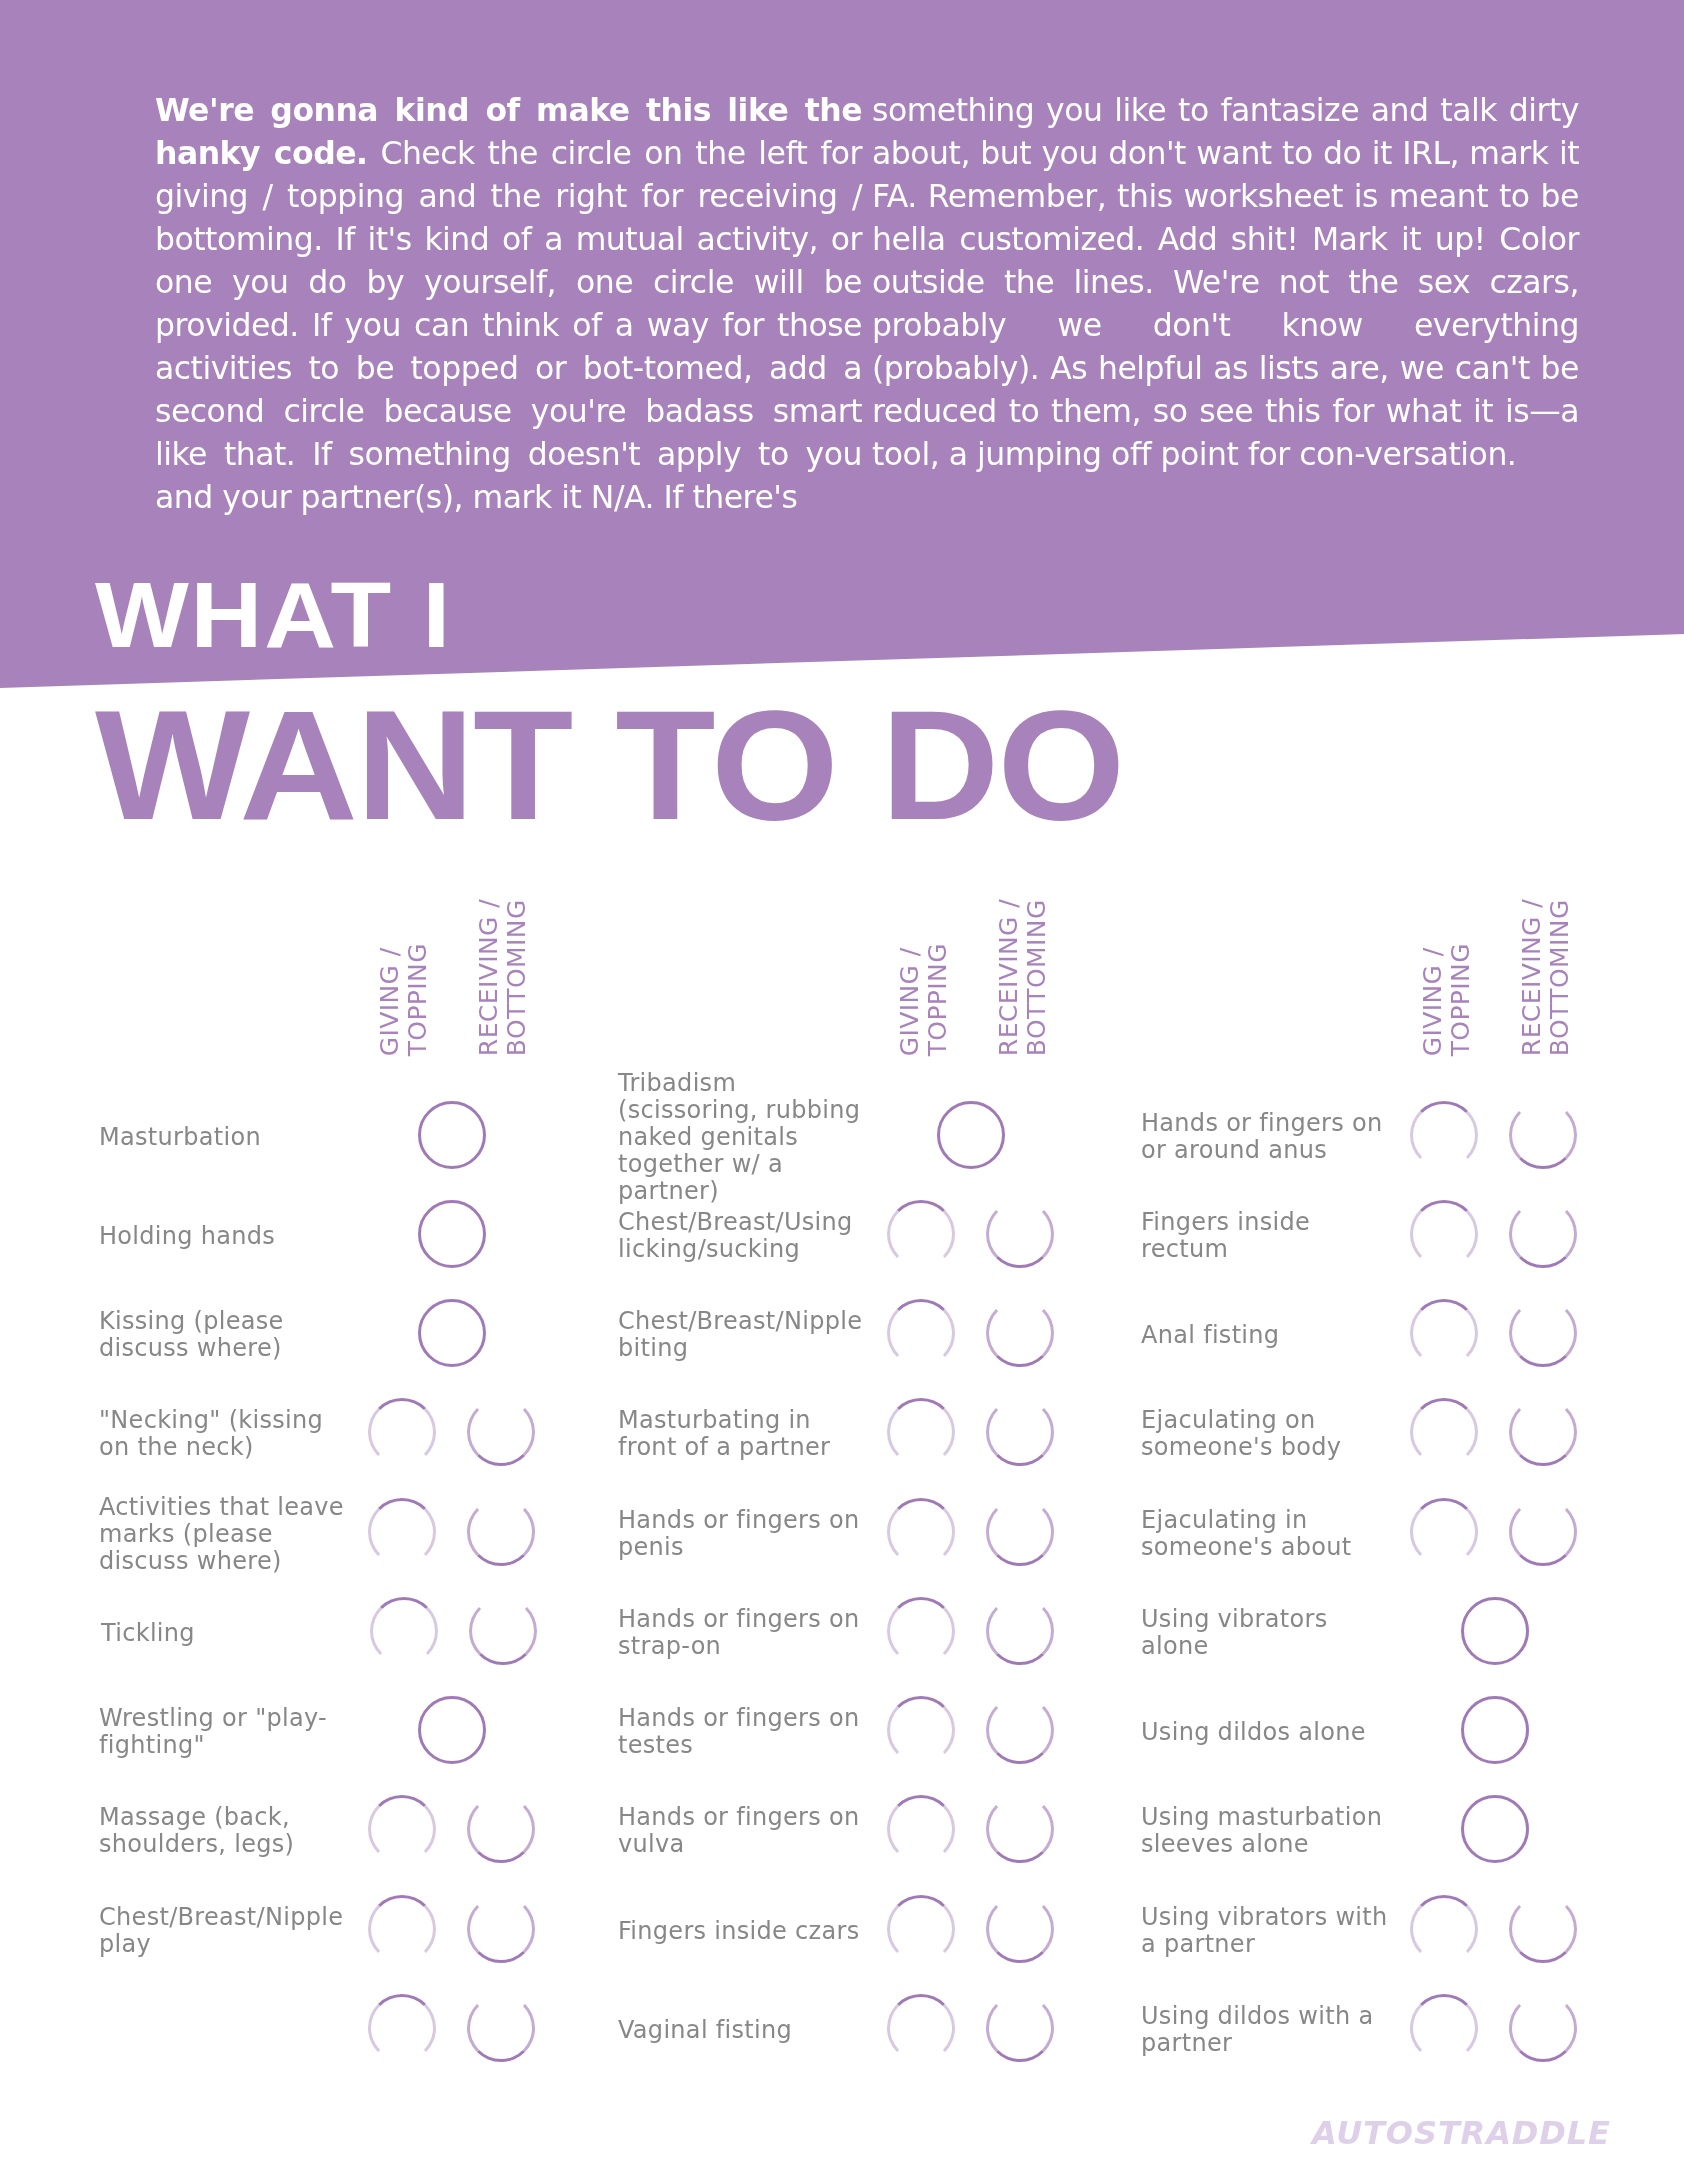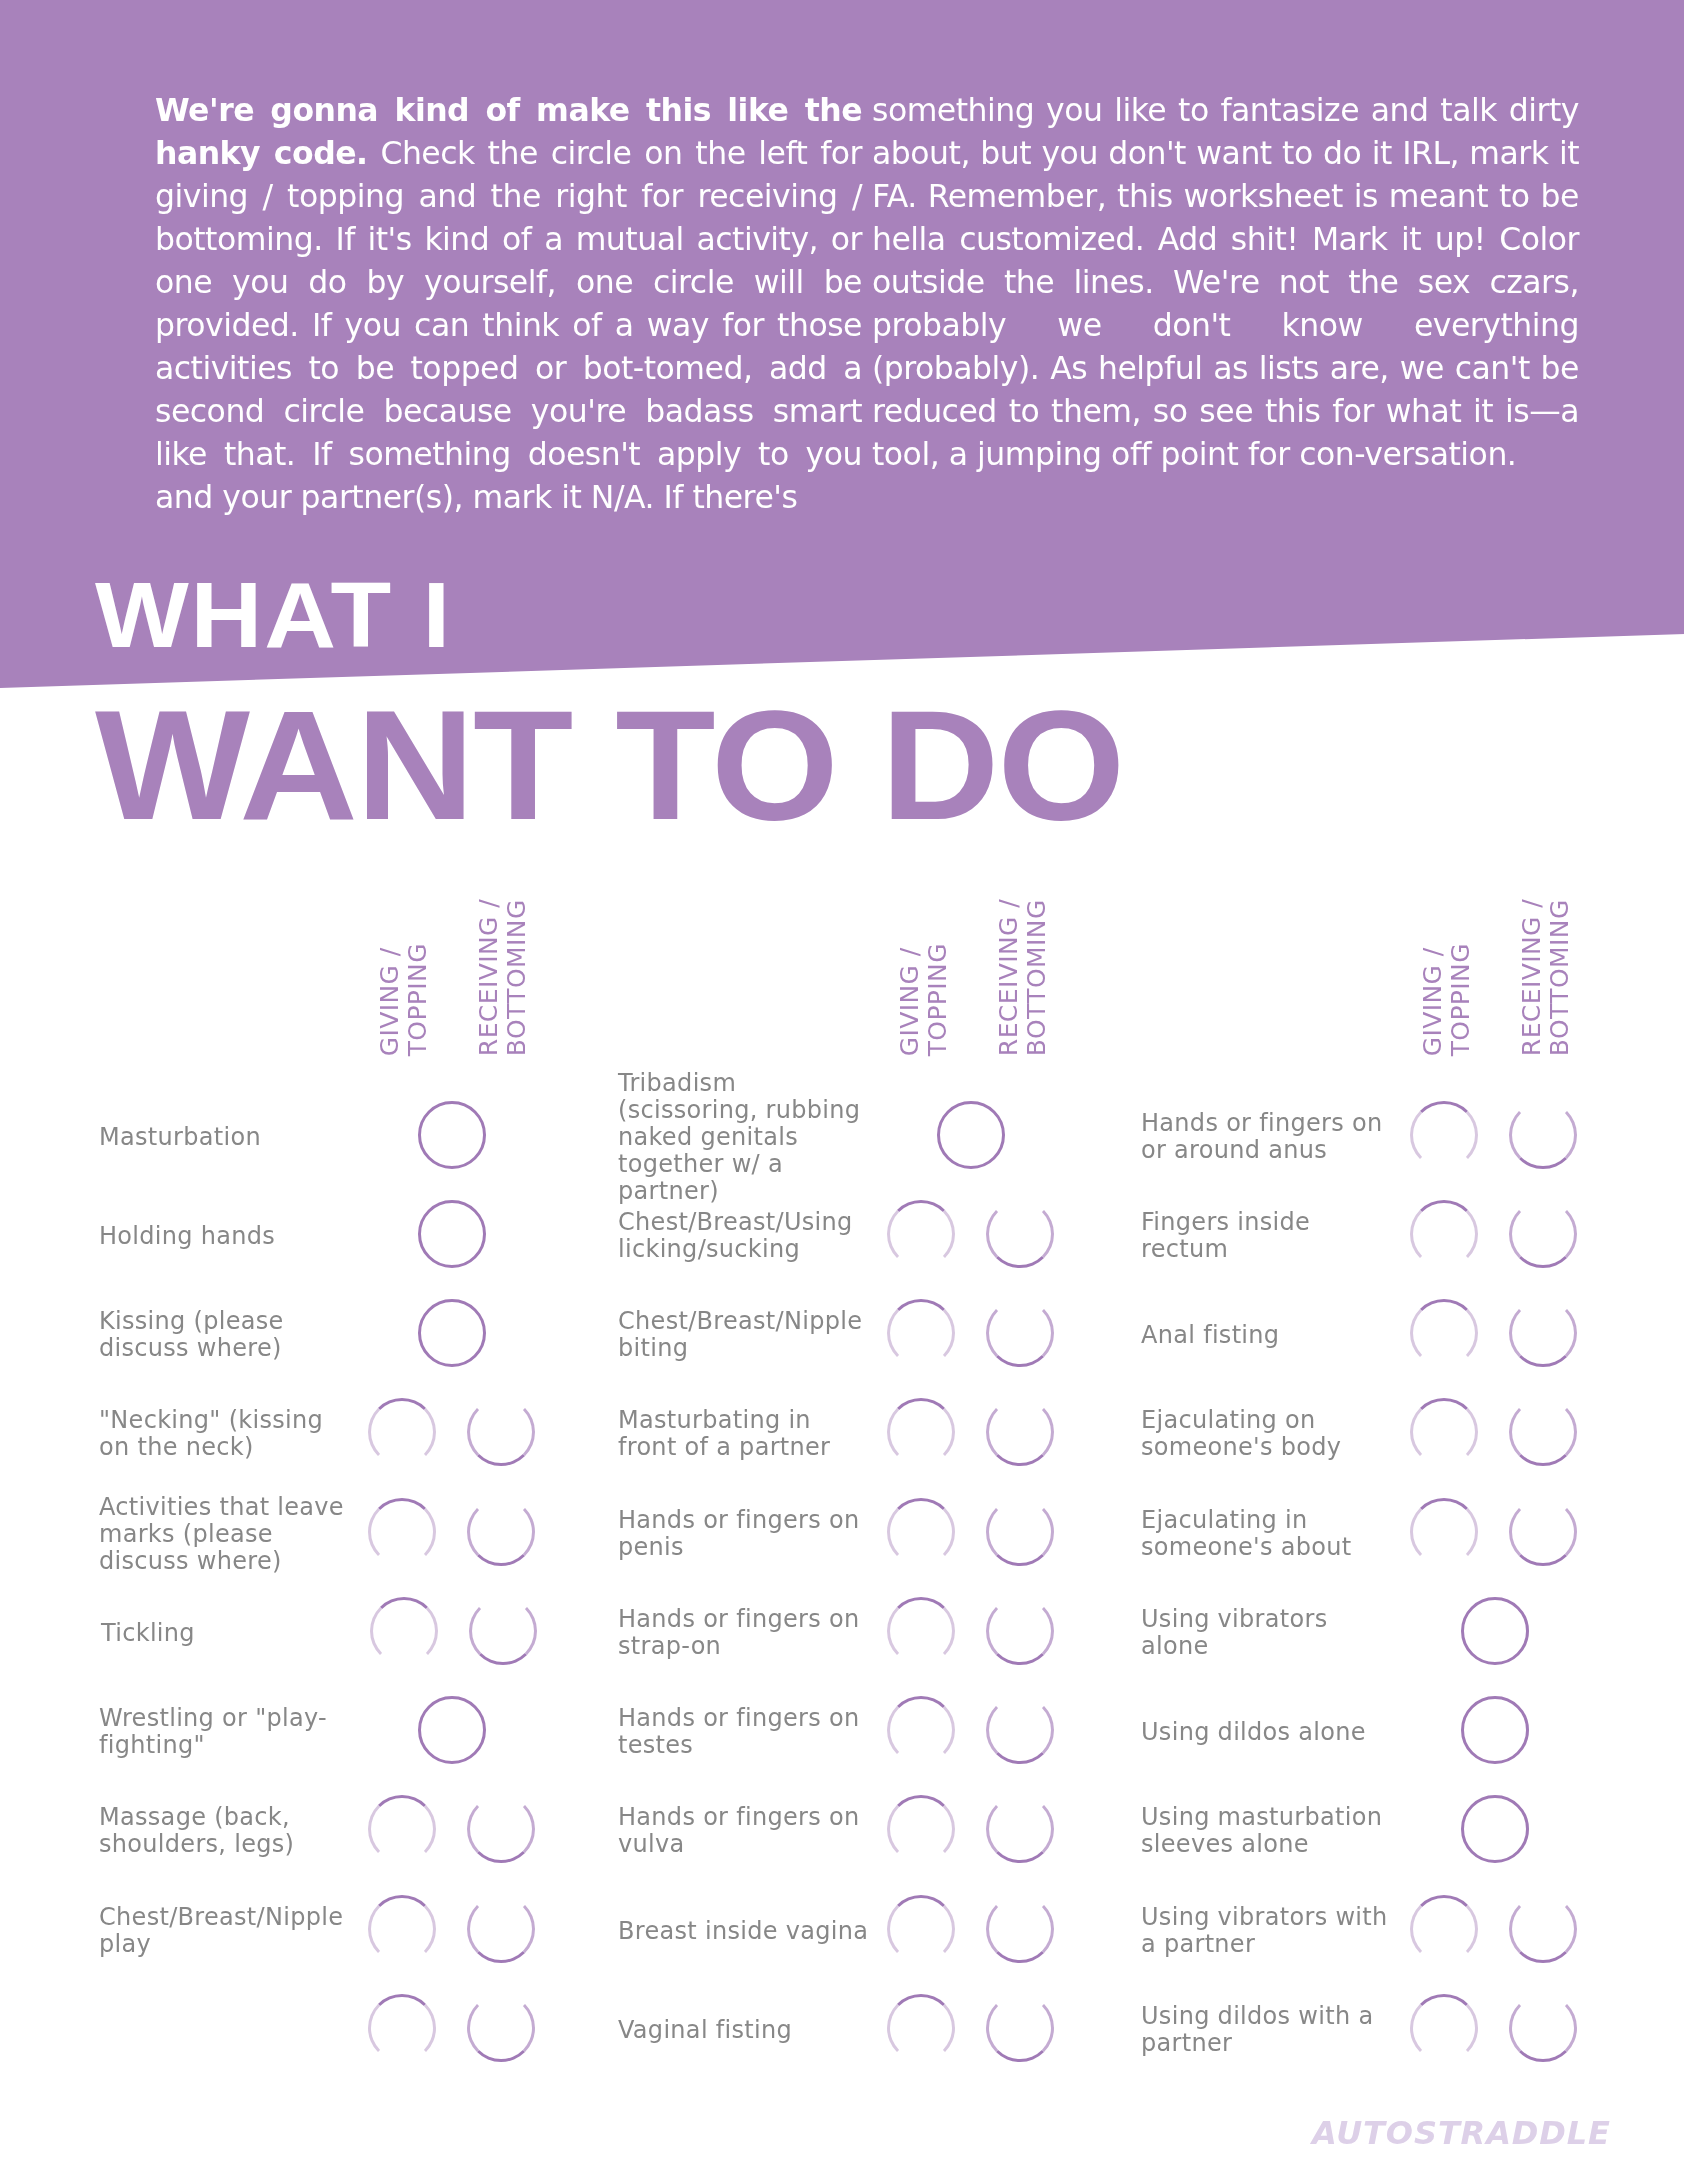--- a/index.html
+++ b/index.html
@@ -184,7 +184,7 @@
       <div class="circle recv" style="left: 368px;"></div>
     </div>
     <div class="row" style="left: 618px; top: 1888px; width: 767px;">
-      <div class="label">Breast inside vagina</div>
+      <div class="label">Fingers inside czars</div>
       <div class="circle give" style="left: 269px;"></div>
       <div class="circle recv" style="left: 368px;"></div>
     </div>

